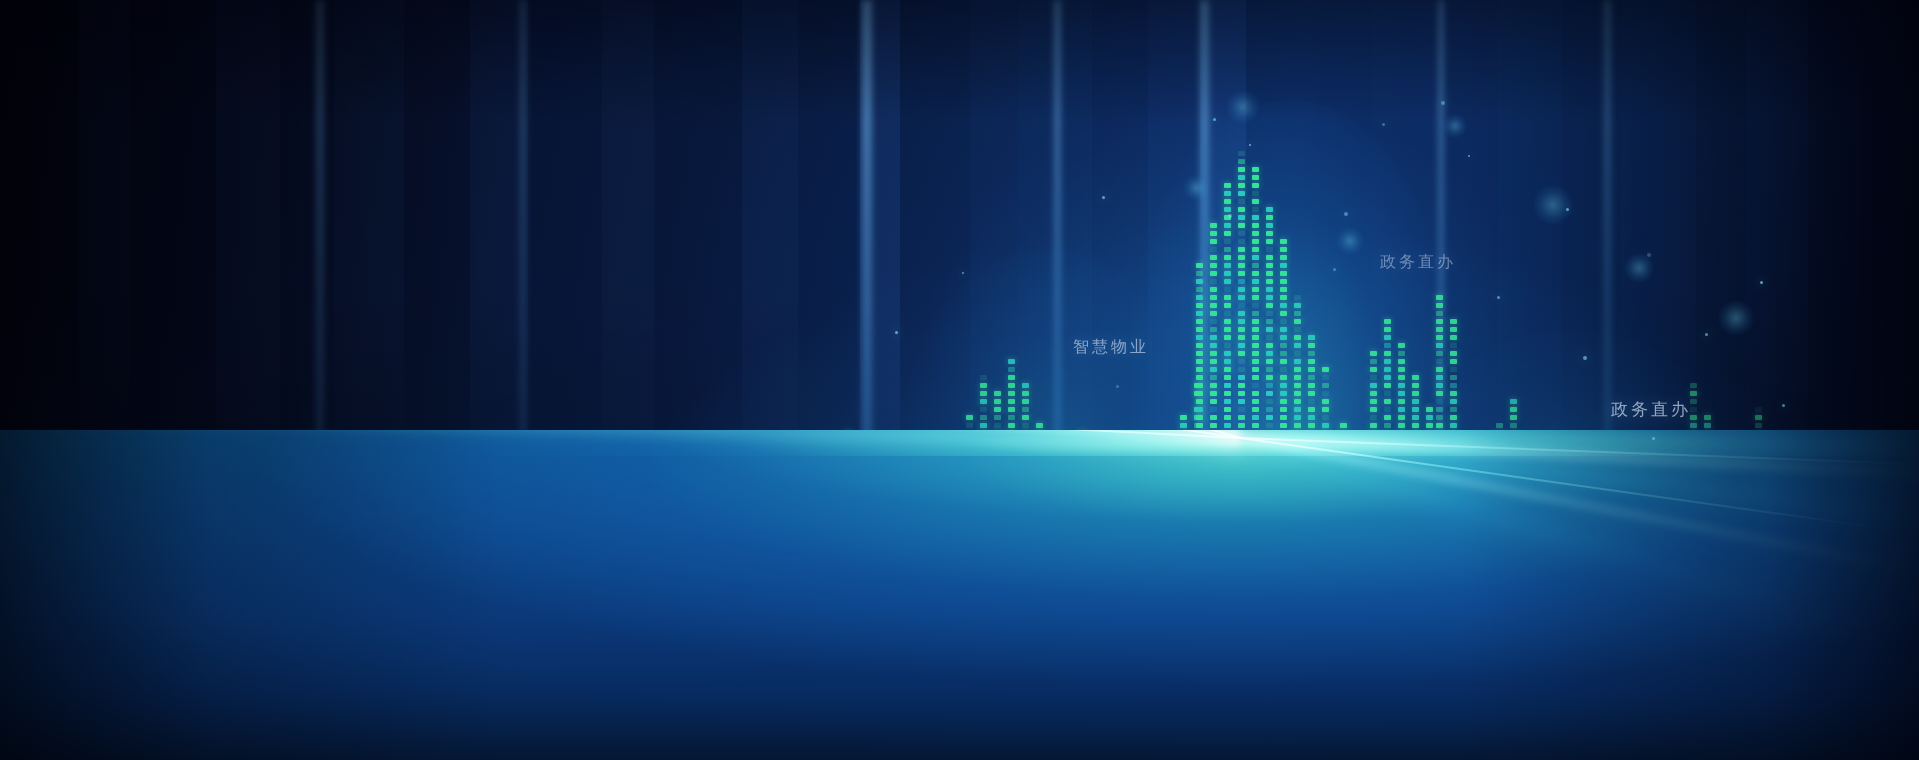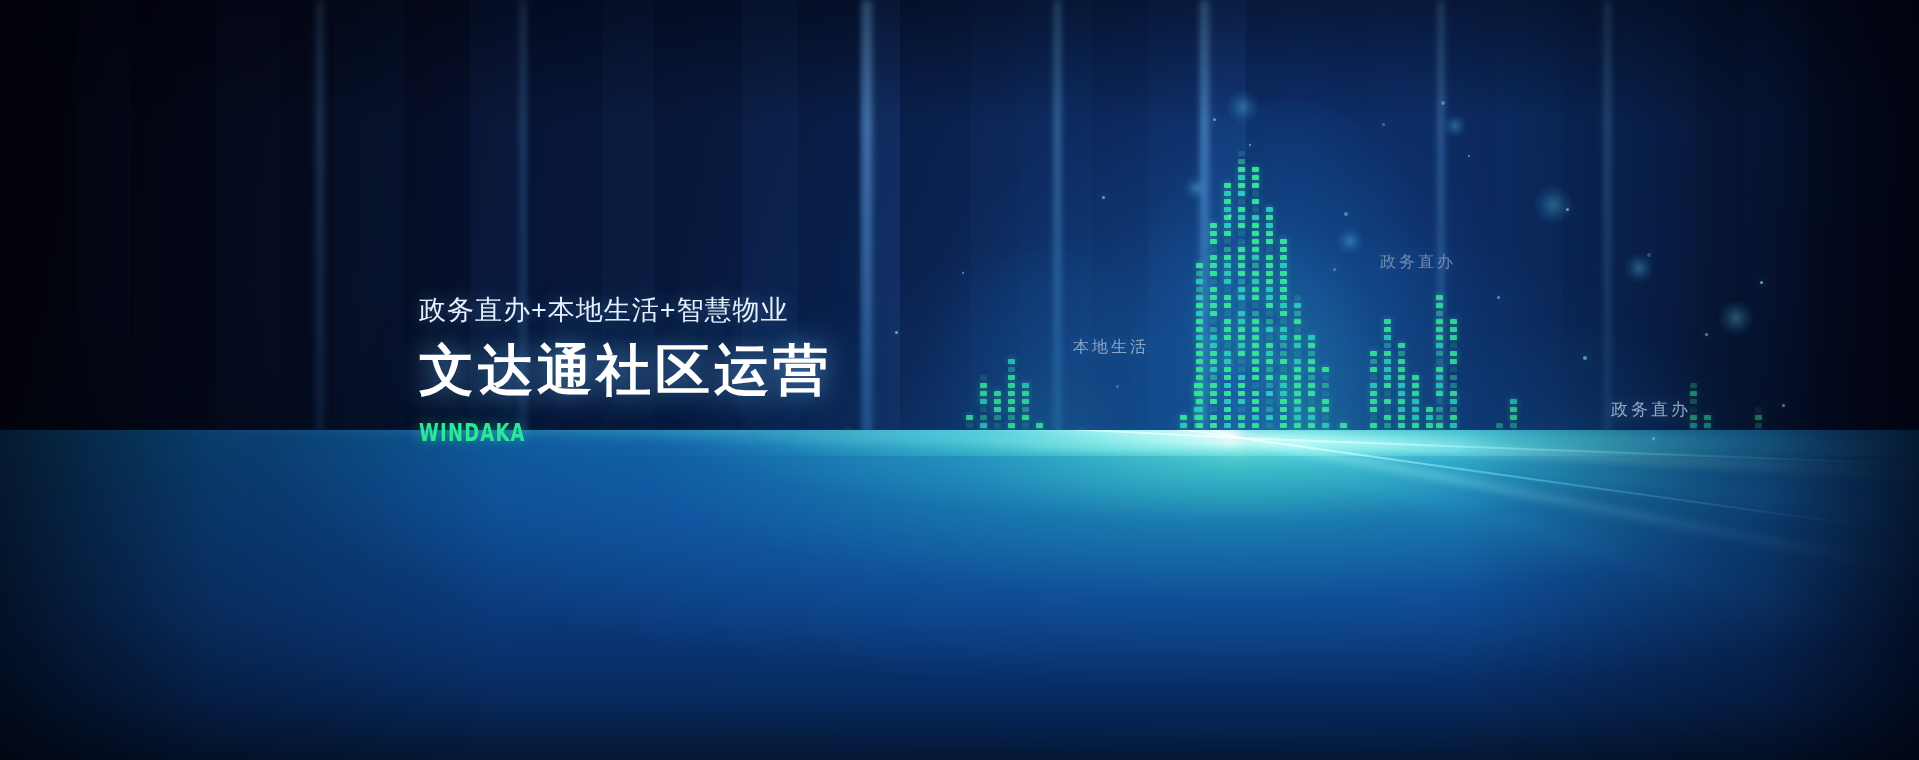--- a/index.html
+++ b/index.html
@@ -2352,11 +2352,6 @@
 
   <div class="vignette"></div>
 
-  <div id="copy">
-    <div id="kicker">政务直办+本地生活+智慧物业</div>
-    <div id="headline">文达通社区运营</div>
-    <div id="brand">WINDAKA</div>
-  </div>
 
 <div class="spark" style="left:1213px;top:118px;width:3px;height:3px;opacity:0.58;box-shadow:0 0 9px rgba(140,230,255,.8);"></div>
     <div class="spark" style="left:1249px;top:144px;width:2px;height:2px;opacity:0.68;box-shadow:0 0 6px rgba(140,230,255,.8);"></div>

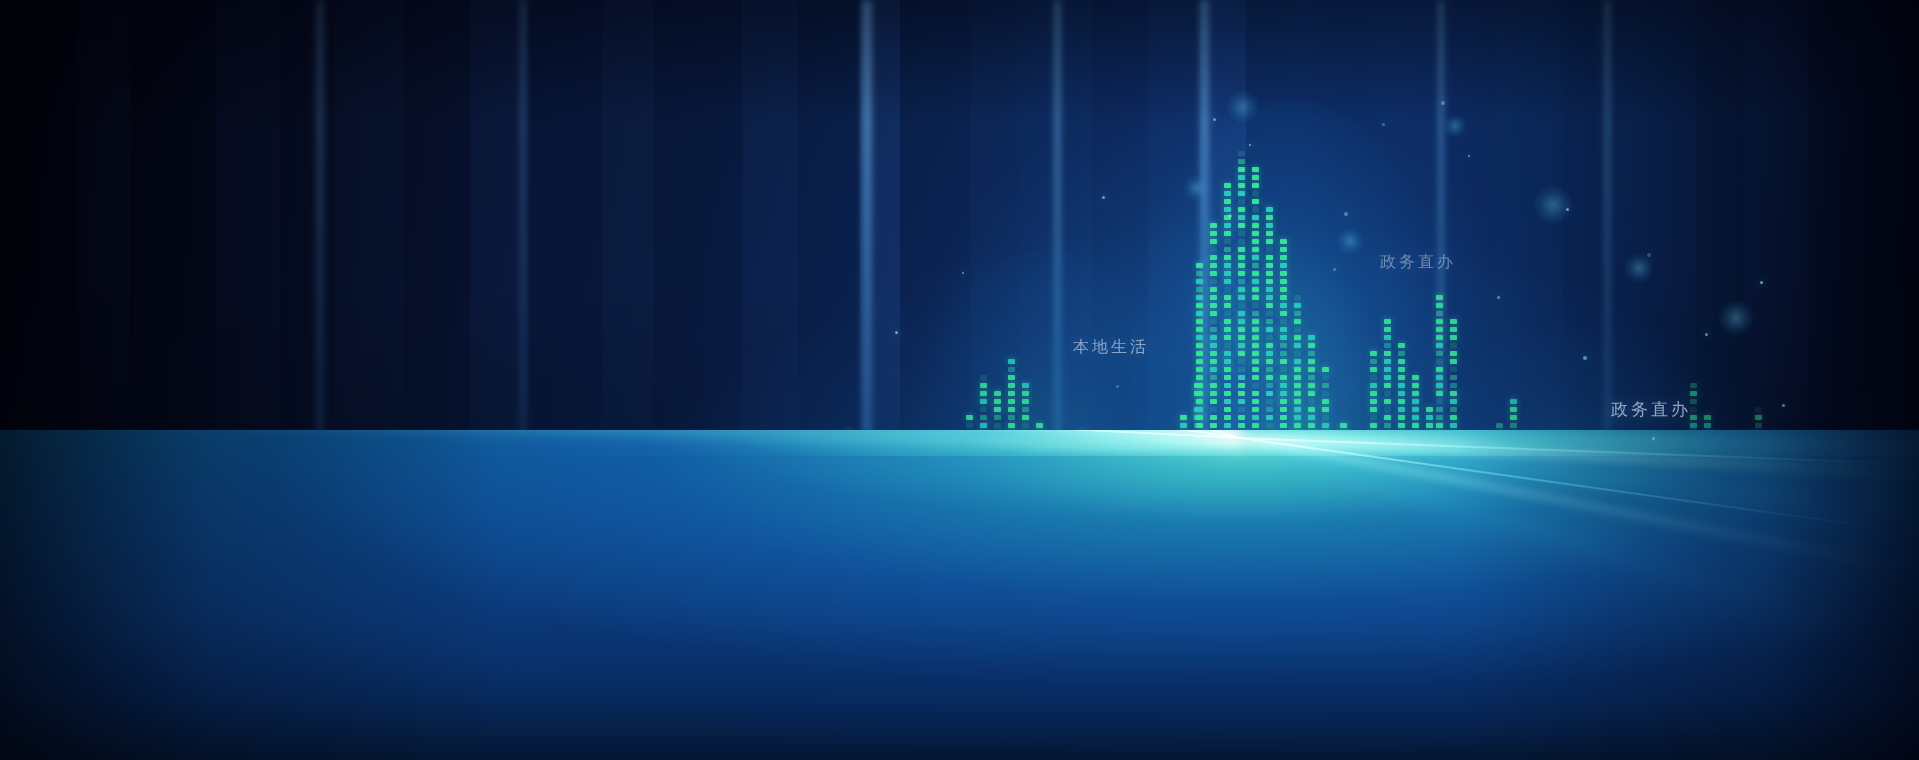--- a/index.html
+++ b/index.html
@@ -2381,7 +2381,7 @@
     <div class="sparkbig" style="left:1718px;top:300px;width:36px;height:36px;"></div>
     <div class="sparkbig" style="left:1443px;top:114px;width:24px;height:24px;"></div>
     <div class="flabel" style="left:1380px;top:252px;font-size:16px;opacity:0.55;">政务直办</div>
-    <div class="flabel" style="left:1073px;top:337px;font-size:16px;opacity:0.72;">本地生活</div>
+    <div class="flabel" style="left:1073px;top:337px;font-size:16px;opacity:0.72;">智慧物业</div>
     <div class="flabel" style="left:1611px;top:398px;font-size:17px;opacity:0.78;">政务直办</div>
   </div>
 

